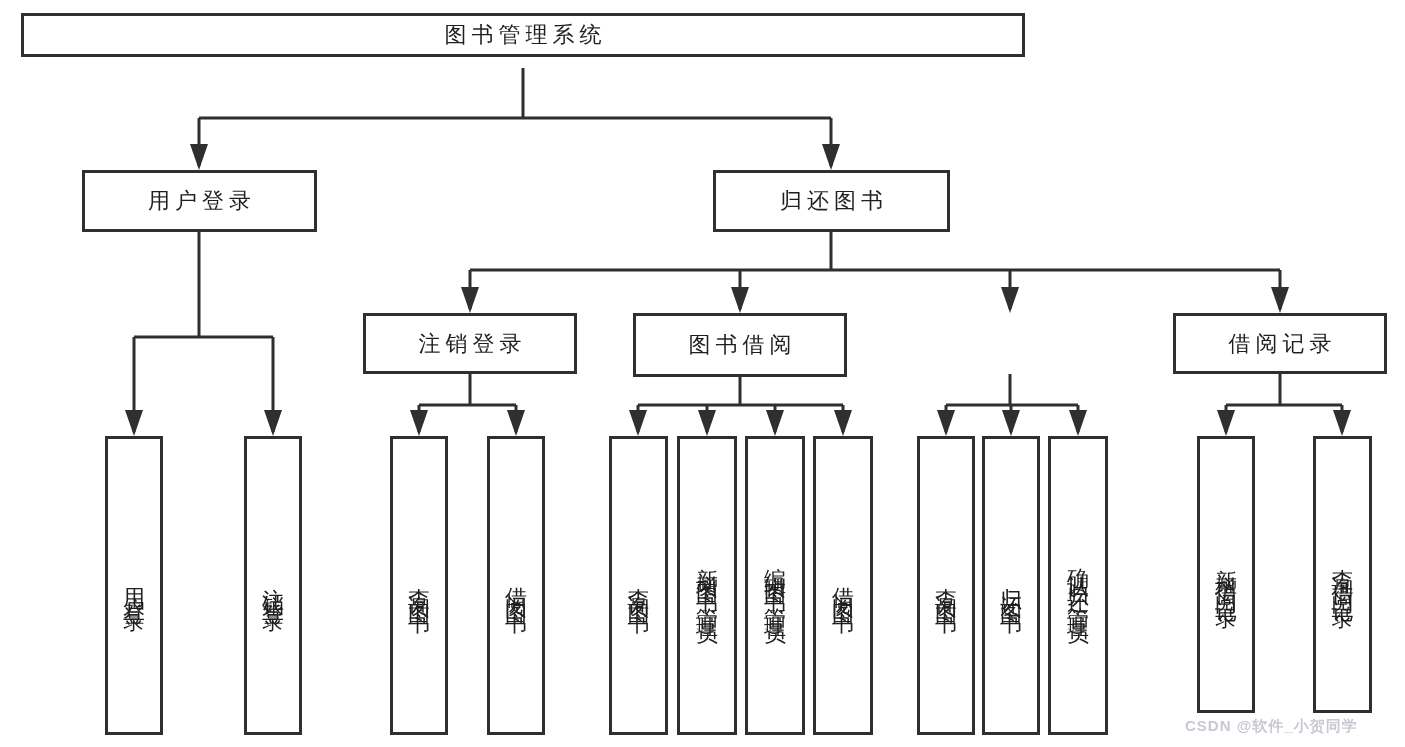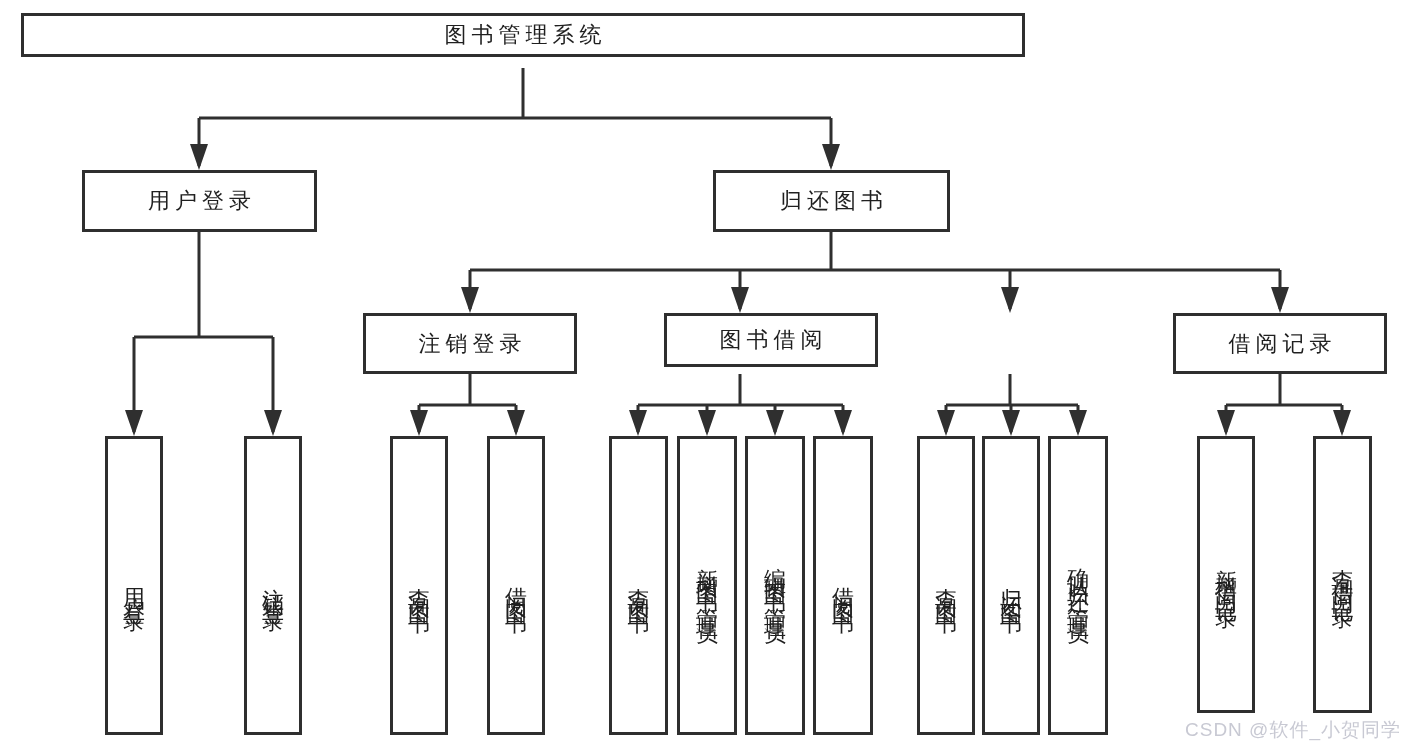--- a/index.html
+++ b/index.html
@@ -98,7 +98,7 @@
   <div class="node" style="left:713px;top:170px;width:237px;height:62px;">归还图书</div>
 
   <div class="node" style="left:363px;top:313px;width:214px;height:61px;">注销登录</div>
-  <div class="node" style="left:633px;top:313px;width:214px;height:54px;margin-left:31px;">图书借阅</div>
+  <div class="node" style="left:633px;top:313px;width:214px;height:64px;">图书借阅</div>
   <div class="node" style="left:1173px;top:313px;width:214px;height:61px;">借阅记录</div>
 
   <div class="vnode" style="left:105px;top:436px;width:58px;height:299px;">用户登录</div>

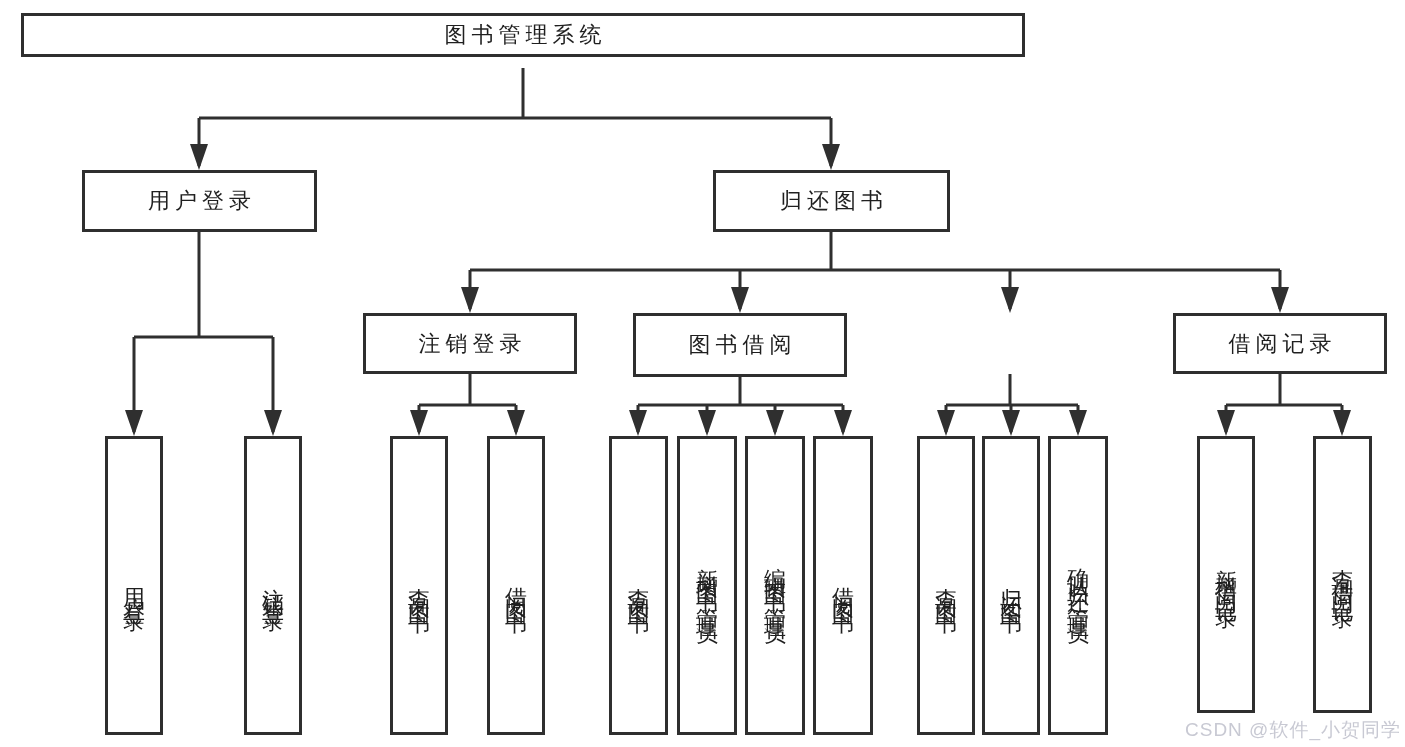--- a/index.html
+++ b/index.html
@@ -46,9 +46,10 @@
   .watermark{
     position:absolute;
     left:1185px;top:717px;
-    font-size:19px;
+    font-size:15px;
     color:var(--watermark);
     letter-spacing:1px;
+    font-weight:bold;
   }
 </style>
 </head>

